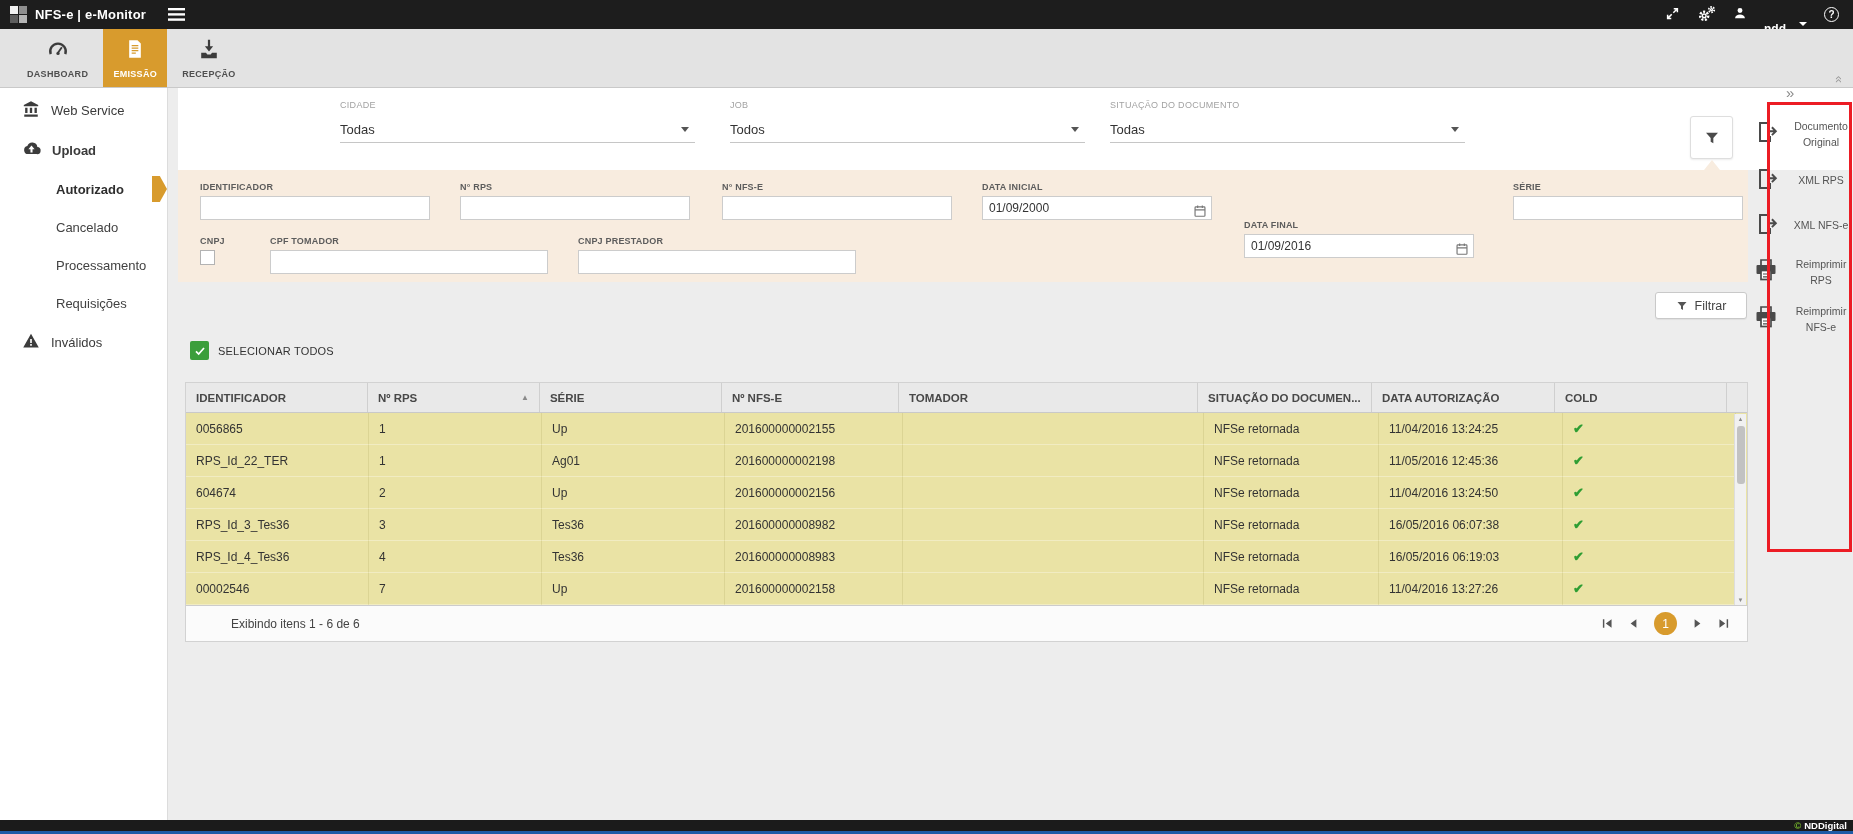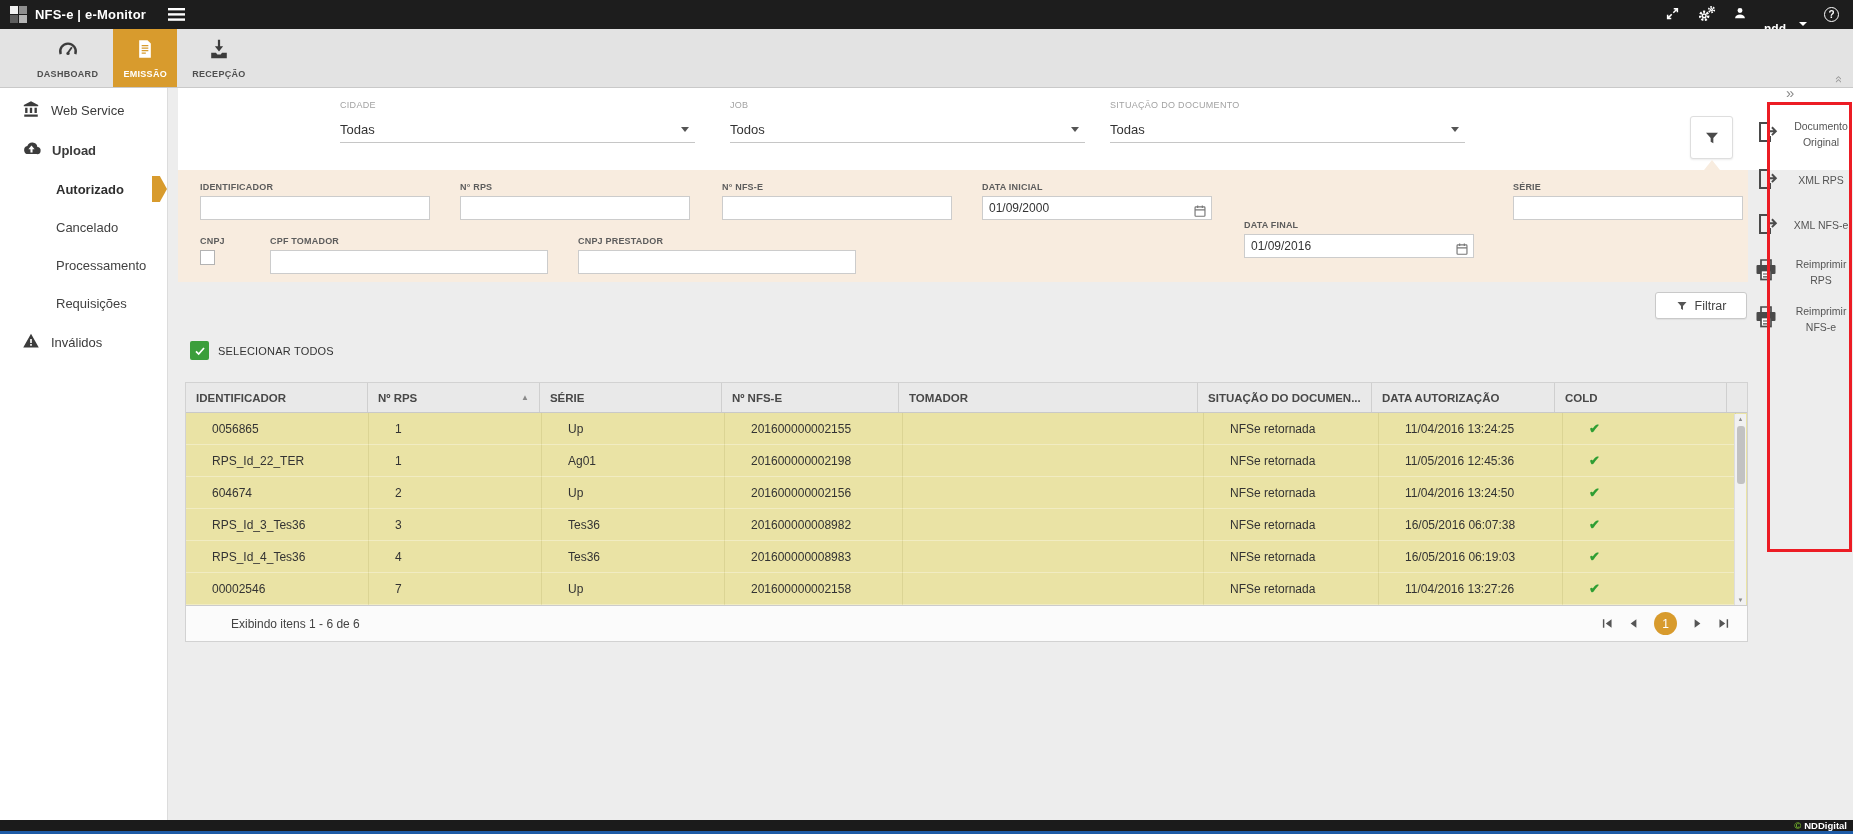--- a/index.html
+++ b/index.html
@@ -21,7 +21,7 @@
   .help-circle { width:15px;height:15px;border:1.5px solid #fff;border-radius:50%;color:#fff;font-size:10px;font-weight:bold;display:flex;align-items:center;justify-content:center; }
 
   
-  .toolbar { position:absolute; left:0; top:29px; width:1853px; height:59px; background:#e3e3e3; border-bottom:1px solid #c9c9c9; display:flex; align-items:stretch; padding-left:30px; }
+  .toolbar { position:absolute; left:0; top:29px; width:1853px; height:59px; background:#e3e3e3; border-bottom:1px solid #c9c9c9; display:flex; align-items:stretch; padding-left:20px; }
   .tab { min-width:64px; padding:0 7px; display:flex; flex-direction:column; align-items:center; justify-content:center; gap:5px; margin-right:8px; }
   .tab .t-label { font-size:9px; font-weight:bold; color:#4f4f4f; letter-spacing:.3px; }
   .tab.active { background:#d89b2d; }

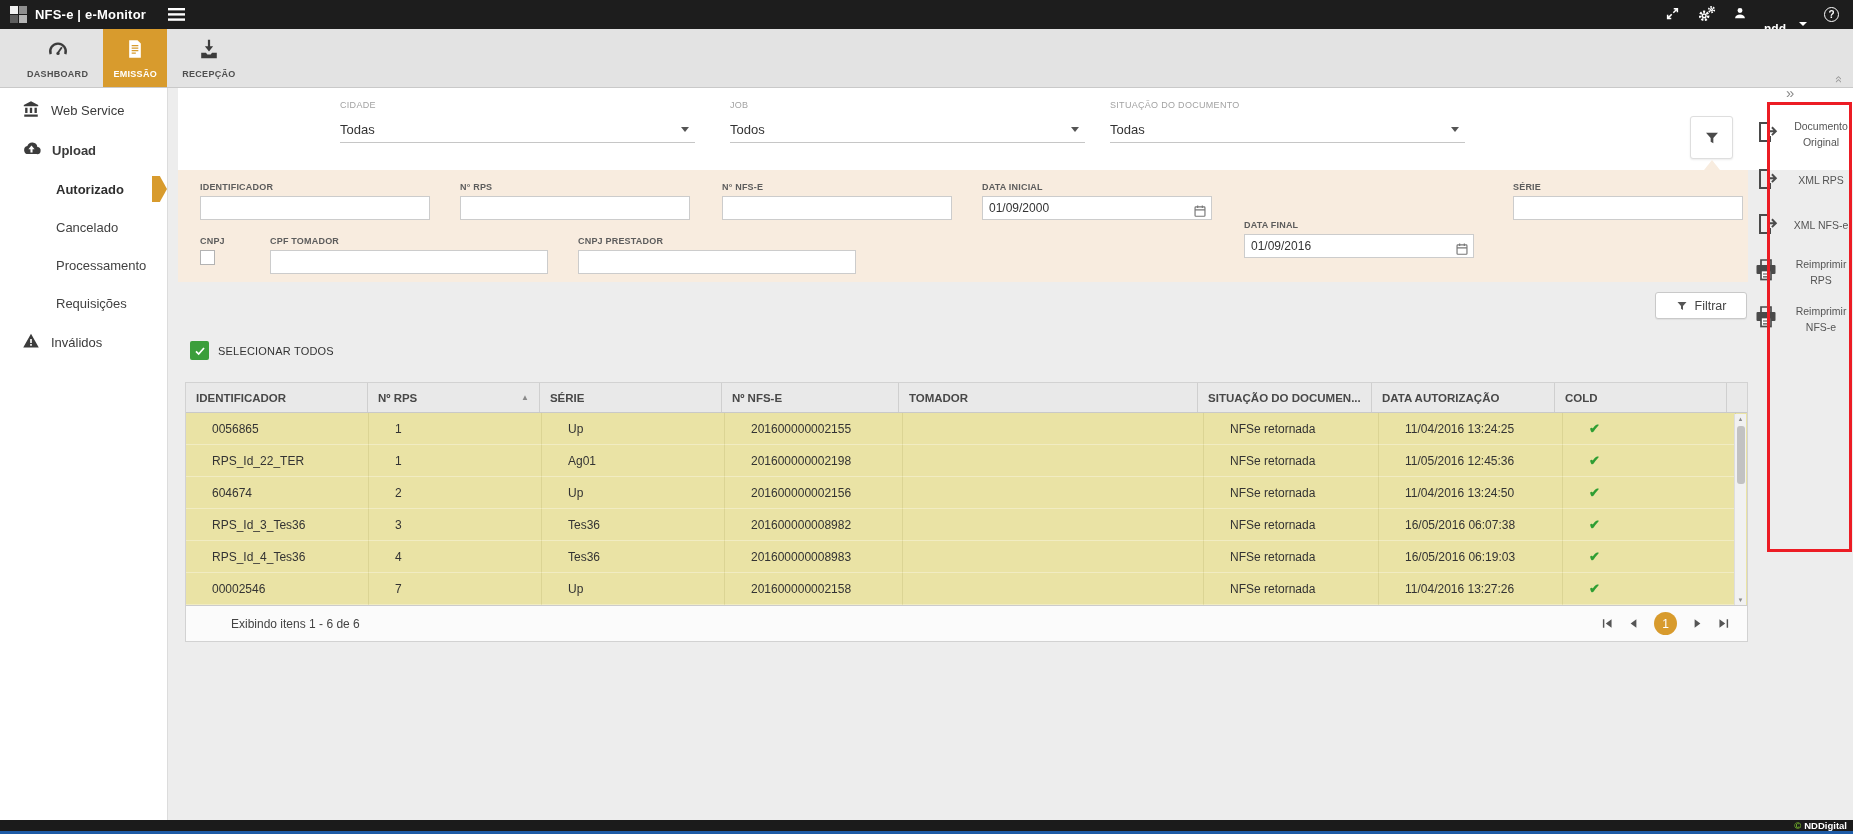--- a/index.html
+++ b/index.html
@@ -70,7 +70,7 @@
   .thead .filler { width:12px; border-right:none; cursor:default; }
   .sort-asc { margin-left:auto; font-size:8px; color:#8a8a8a; padding-left:6px; }
   .trow { display:flex; height:32px; background:#eae3a5; cursor:pointer; }
-  .trow .cell { border-right:1px solid #dbd494; border-bottom:1px solid #f1ecc2; font-size:12px; color:#333; display:flex; align-items:center; padding:0 26px; white-space:nowrap; overflow:hidden; }
+  .trow .cell { border-right:1px solid #dbd494; border-bottom:1px solid #f1ecc2; font-size:12px; color:#333; display:flex; align-items:center; padding:0 10px; white-space:nowrap; overflow:hidden; }
   .c0{width:183px;} .c1{width:173px;} .c2{width:183px;} .c3{width:178px;}
   .c4{width:301px;} .c5{width:175px;} .c6{width:184px;} .c7{width:173px;}
   .check { color:#2f9e33; font-size:13px; font-weight:bold; }

